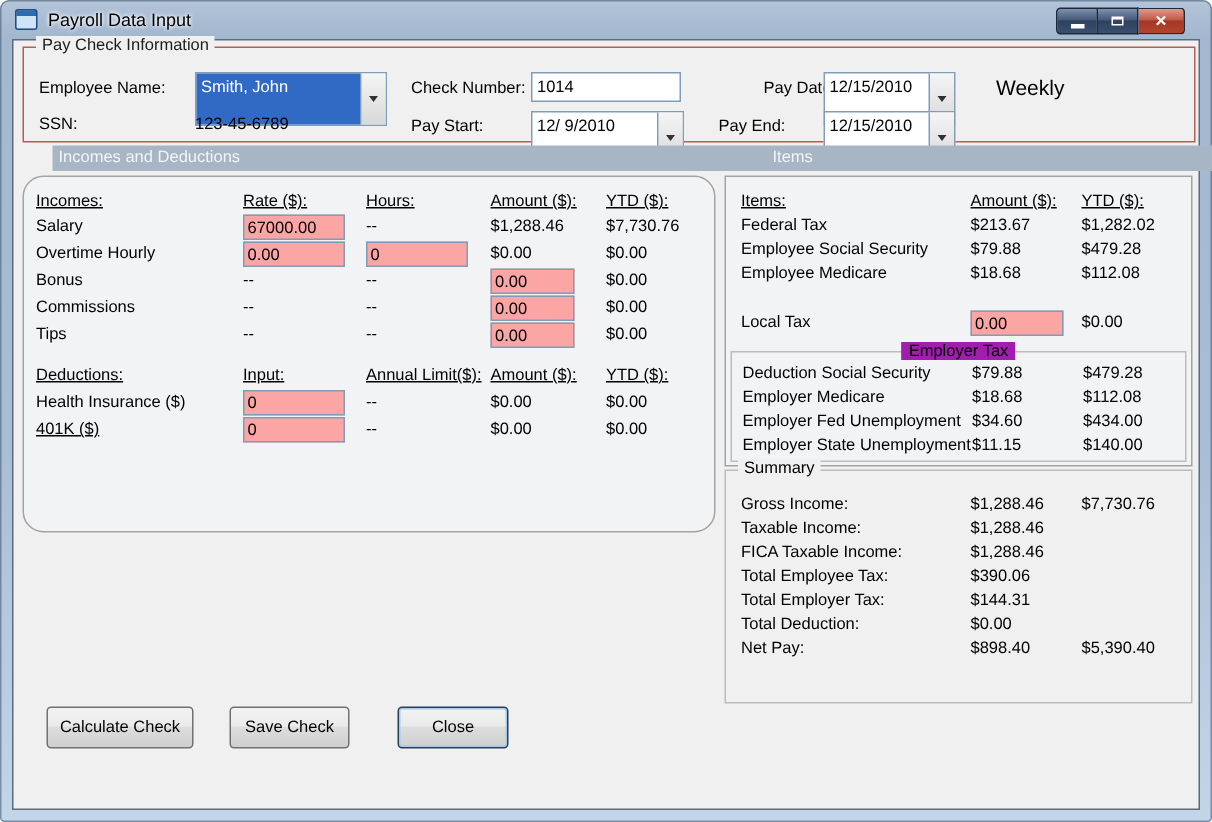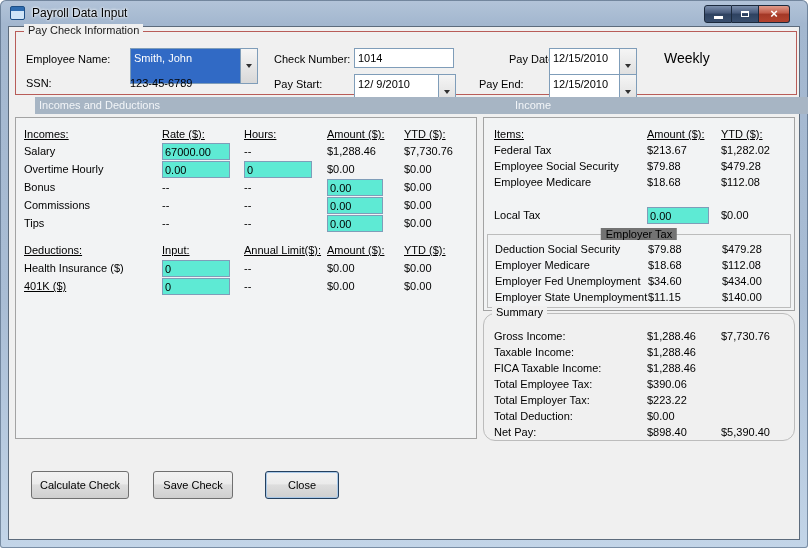--- a/index.html
+++ b/index.html
@@ -132,7 +132,7 @@
 
     <div class="secbar">
       <span class="sleft">Incomes and Deductions</span>
-      <span class="sright">Income</span>
+      <span class="sright">Items</span>
     </div>
 
     <div class="panel lp" style="left:6px;top:90px;width:462px;height:322px;">

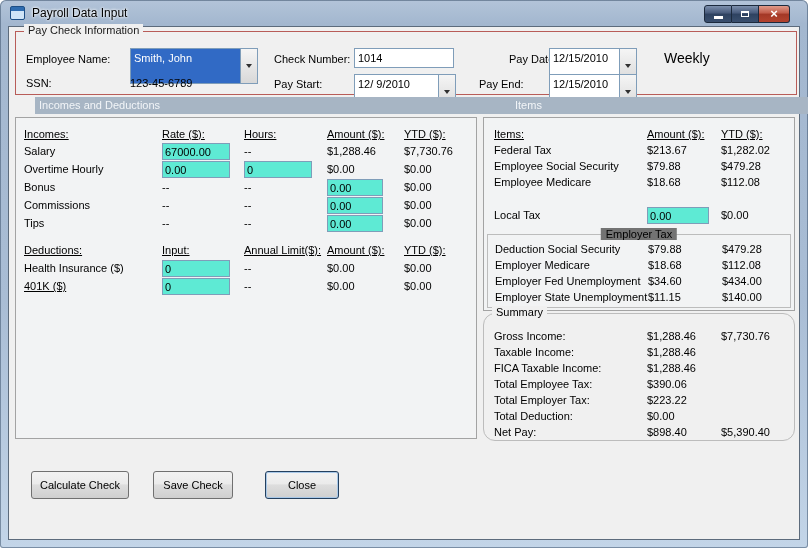--- a/index.html
+++ b/index.html
@@ -135,7 +135,7 @@
       <span class="sright">Items</span>
     </div>
 
-    <div class="panel lp" style="left:6px;top:90px;width:462px;height:322px;">
+    <div class="panel lp" style="left:6px;top:90px;width:462px;height:238px;border-radius:14px;">
 
       <div class="row" style="top:10px;">
         <span class="cell c1 u">Incomes:</span>

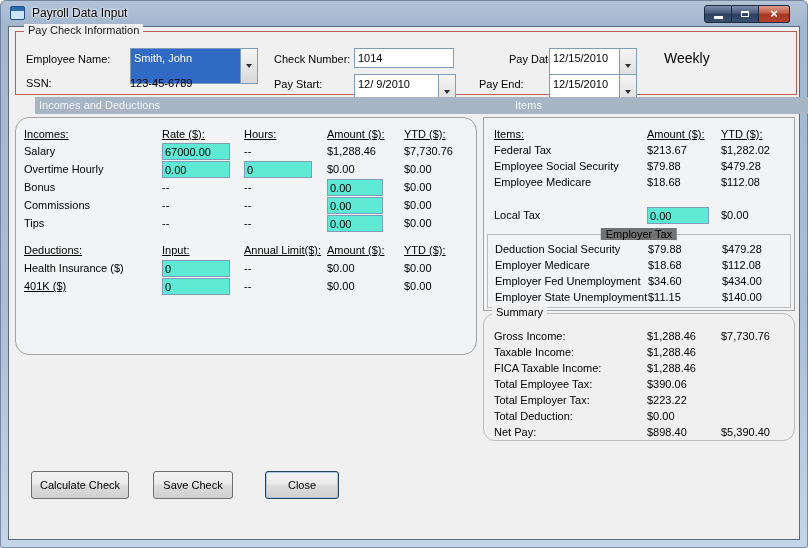--- a/index.html
+++ b/index.html
@@ -49,7 +49,7 @@
   .u{text-decoration:underline;}
   
   .lp .c1{left:8px;} .lp .c2{left:146px;} .lp .c3{left:228px;} .lp .c4{left:311px;} .lp .c5{left:388px;}
-  .rowtb{position:absolute;top:-2px;height:17px;border:1px solid #7f9db9;background:#5eead4;font-size:11px;
+  .rowtb{position:absolute;top:-2px;height:17px;border:1px solid #7f9db9;background:#fca5a5;font-size:11px;
       font-family:"Liberation Sans",sans-serif;padding:0 2px;}
   
   .tx .c1{left:10px;} .tx .c2{left:163px;} .tx .c3{left:237px;}

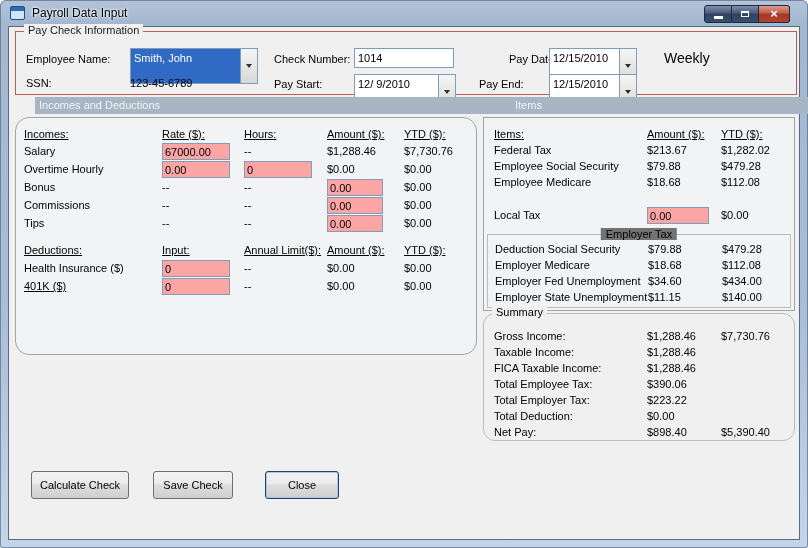--- a/index.html
+++ b/index.html
@@ -54,7 +54,7 @@
   
   .tx .c1{left:10px;} .tx .c2{left:163px;} .tx .c3{left:237px;}
   .egroup{position:absolute;left:3px;right:3px;top:116px;height:74px;border:1px solid #bcbcbc;}
-  .egroup .elegend{position:absolute;top:-7px;left:50%;transform:translateX(-50%);background:#737373;padding:0 5px;font-size:11px;}
+  .egroup .elegend{position:absolute;top:-7px;left:50%;transform:translateX(-50%);background:#a21caf;padding:0 5px;font-size:11px;}
   .eg .c1{left:7px;} .eg .c2{left:160px;} .eg .c3{left:234px;}
   .sgroup{position:absolute;border:1px solid #bcbcbc;background:#f0f0f0;}
   .sgroup .legend{background:#f0f0f0;}

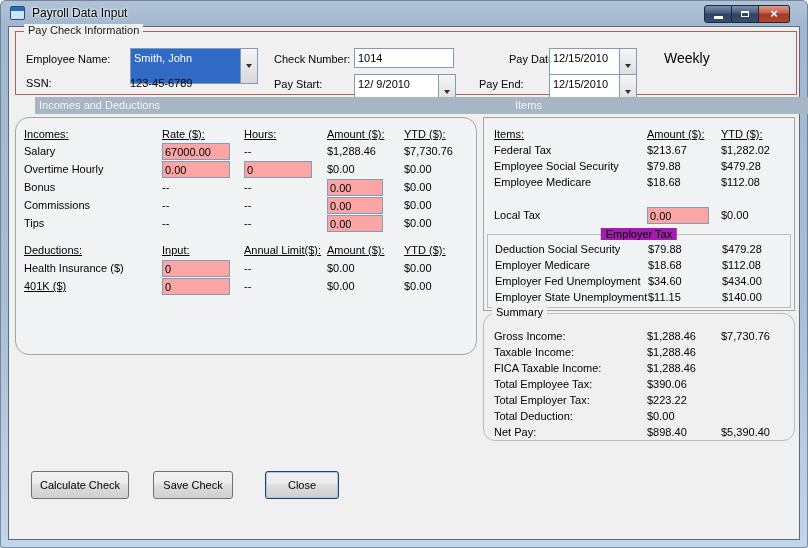--- a/index.html
+++ b/index.html
@@ -265,7 +265,7 @@
       </div>
     </div>
 
-    <div class="sgroup tx" style="left:474px;top:286px;width:312px;height:128px;border-radius:12px;">
+    <div class="sgroup tx" style="left:474px;top:286px;width:312px;height:156px;">
       <span class="legend" style="top:-8px;left:8px;position:absolute;padding:0 4px;font-size:11px;">Summary</span>
       <div class="row" style="top:16px;">
         <span class="cell c1">Gross Income:</span>

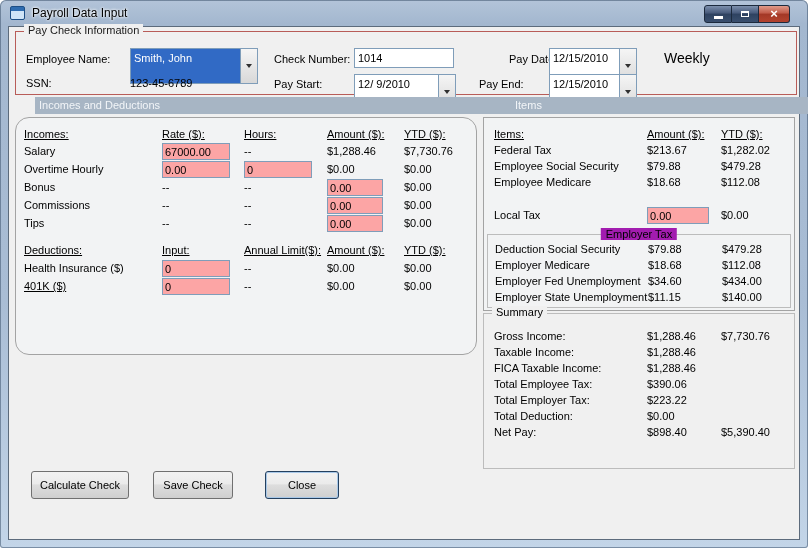--- a/index.html
+++ b/index.html
@@ -289,7 +289,7 @@
       </div>
       <div class="row" style="top:80px;">
         <span class="cell c1">Total Employer Tax:</span>
-        <span class="cell c2">$223.22</span>
+        <span class="cell c2">$144.31</span>
         <span class="cell c3"></span>
       </div>
       <div class="row" style="top:96px;">

